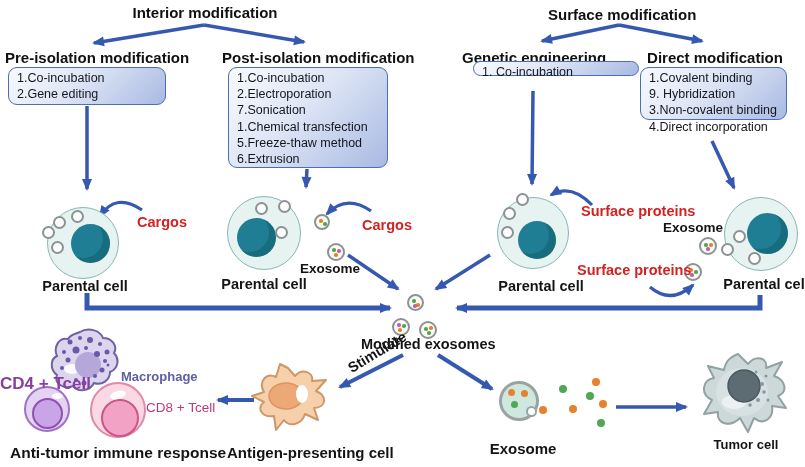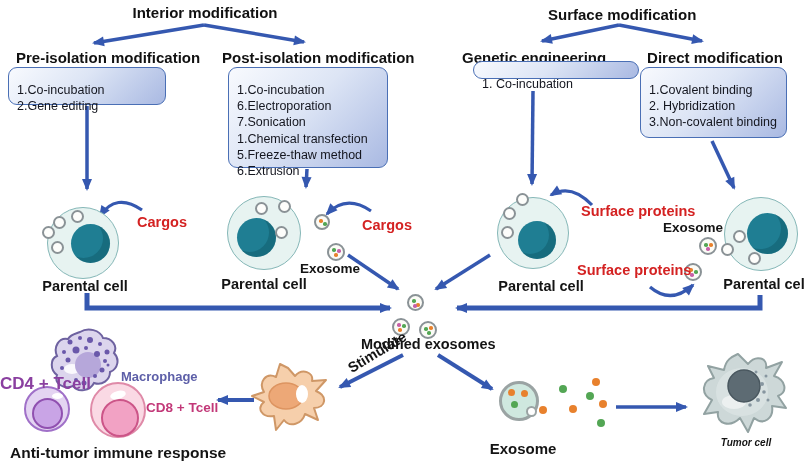--- a/index.html
+++ b/index.html
@@ -66,7 +66,7 @@
   <div class="abs title" style="left:132px;top:4px;width:146px;">Interior modification</div>
   <div class="abs title" style="left:548px;top:6px;width:144px;">Surface modification</div>
 
-  <div class="abs heading" style="left:16px;top:49px;width:178px;">Pre-isolation modification</div>
+  <div class="abs heading" style="left:5px;top:49px;width:178px;">Pre-isolation modification</div>
   <div class="abs heading" style="left:222px;top:49px;width:172px;text-align:right;">Post-isolation modification</div>
   <div class="abs heading" style="left:462px;top:49px;width:142px;">Genetic engineering</div>
   <div class="abs heading" style="left:645px;top:49px;width:140px;">Direct modification</div>

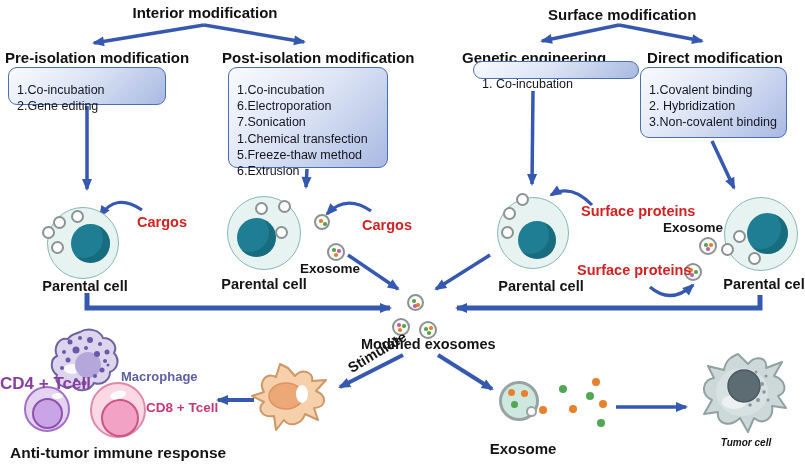--- a/index.html
+++ b/index.html
@@ -13,7 +13,7 @@
   .mbox{
     position:absolute;border:1.6px solid #4a6fb5;border-radius:9px;
     background:linear-gradient(135deg,#f8fafe 0%,#dde5f5 45%,#a9b9e2 100%);
-    padding:14px 0 2px 8px;box-sizing:border-box;
+    padding:2px 0 2px 8px;box-sizing:border-box;
   }
   .mbox .bi{font-size:12.5px;color:#14161f;white-space:nowrap;line-height:16.2px;}
   .redlab{font-size:14.5px;font-weight:bold;color:#d42222;white-space:nowrap;}

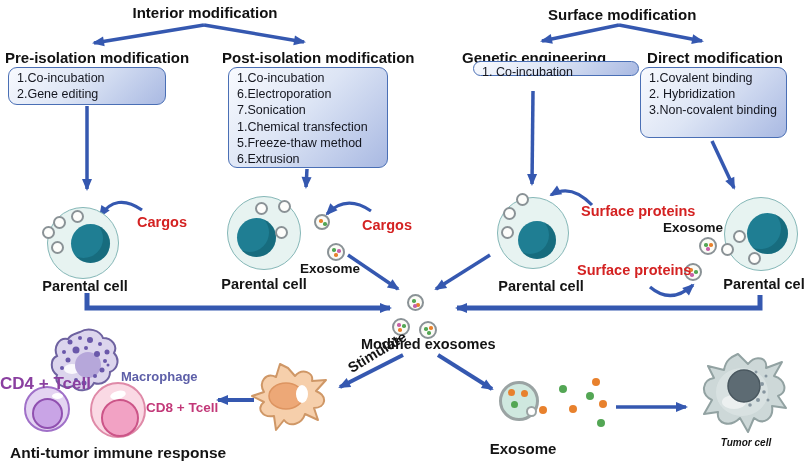--- a/index.html
+++ b/index.html
@@ -86,7 +86,7 @@
   <div class="mbox" style="left:449px;top:61px;width:166px;height:15px;margin-left:24px;">
     <div class="bi">1. Co-incubation</div>
   </div>
-  <div class="mbox" style="left:640px;top:67px;width:147px;height:71px;">
+  <div class="mbox" style="left:640px;top:67px;width:147px;height:53px;">
     <div class="bi">1.Covalent binding</div>
     <div class="bi">2. Hybridization</div>
     <div class="bi">3.Non-covalent binding</div>

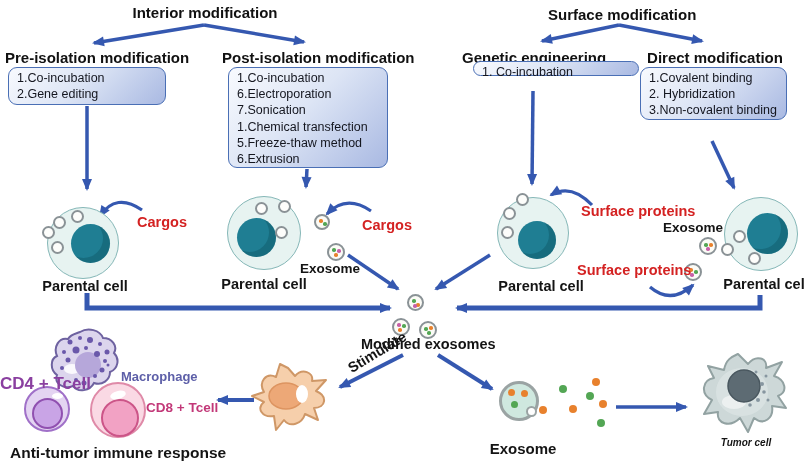--- a/index.html
+++ b/index.html
@@ -77,7 +77,7 @@
   </div>
   <div class="mbox" style="left:228px;top:67px;width:160px;height:101px;">
     <div class="bi">1.Co-incubation</div>
-    <div class="bi">6.Electroporation</div>
+    <div class="bi">2.Electroporation</div>
     <div class="bi">7.Sonication</div>
     <div class="bi">1.Chemical transfection</div>
     <div class="bi">5.Freeze-thaw method</div>

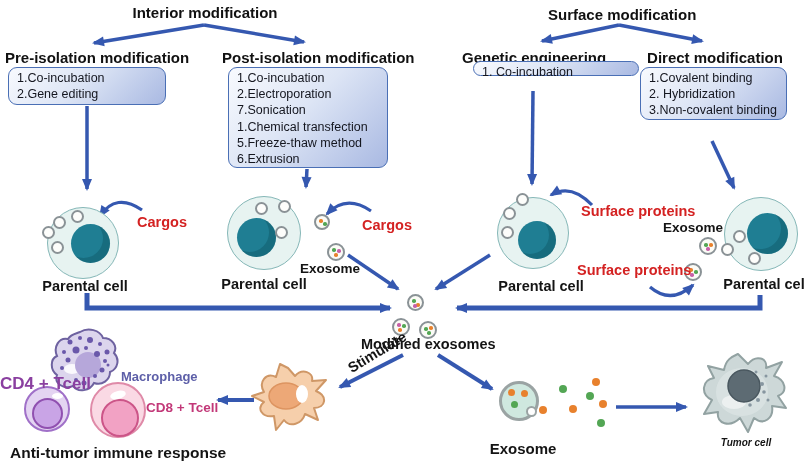--- a/index.html
+++ b/index.html
@@ -88,7 +88,7 @@
   </div>
   <div class="mbox" style="left:640px;top:67px;width:147px;height:53px;">
     <div class="bi">1.Covalent binding</div>
-    <div class="bi">2. Hybridization</div>
+    <div class="bi">9. Hybridization</div>
     <div class="bi">3.Non-covalent binding</div>
   </div>
 

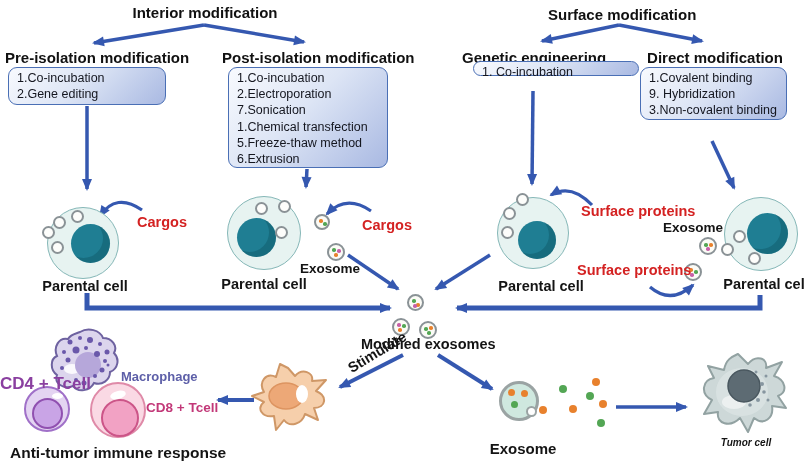--- a/index.html
+++ b/index.html
@@ -90,6 +90,7 @@
     <div class="bi">1.Covalent binding</div>
     <div class="bi">9. Hybridization</div>
     <div class="bi">3.Non-covalent binding</div>
+    <div class="bi">4.Direct incorporation</div>
   </div>
 
   <div class="cell" style="left:47px;top:207px;width:72px;height:72px;">

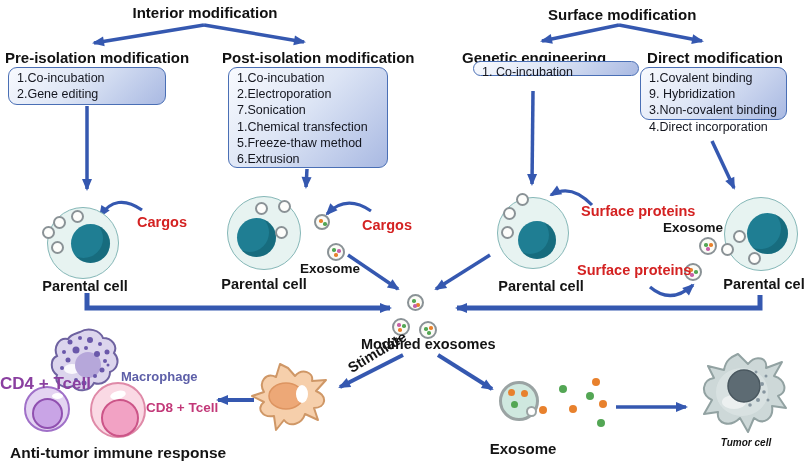--- a/index.html
+++ b/index.html
@@ -206,7 +206,7 @@
 
   <div class="abs" style="left:0px;top:374px;font-size:17px;font-weight:bold;color:#8a3fa0;">CD4 + Tcell</div>
   <div class="abs" style="left:121px;top:369px;font-size:13px;font-weight:bold;color:#5d5fa8;">Macrophage</div>
-  <div class="abs" style="left:146px;top:400px;font-size:13.5px;font-weight:bold;color:#c23878;">CD8 + Tcell</div>
+  <div class="abs" style="left:146px;top:400px;font-size:13.5px;font-weight:normal;color:#c23878;">CD8 + Tcell</div>
   <div class="abs blklab" style="left:10px;top:444px;width:196px;font-size:15.5px;">Anti-tumor immune response</div>
 
   <svg class="abs" style="left:250px;top:360px;" width="88" height="75" viewBox="0 0 88 75">

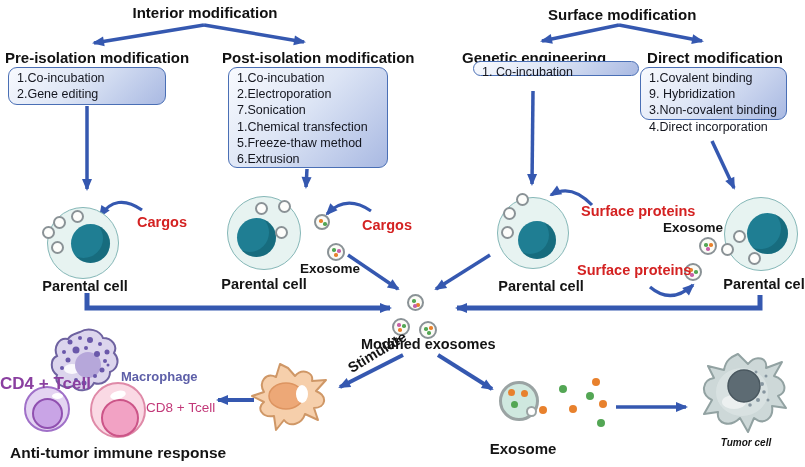--- a/index.html
+++ b/index.html
@@ -214,6 +214,7 @@
     <ellipse cx="36" cy="36" rx="17" ry="13" fill="#eda877" stroke="#dd9460" stroke-width="1.5"></ellipse>
     <ellipse cx="52" cy="34" rx="6" ry="9" fill="#ffffff"></ellipse>
   </svg>
+  <div class="abs blklab" style="left:227px;top:444px;width:152px;font-size:15px;">Antigen-presenting cell</div>
 
   <div class="abs" style="left:499px;top:381px;width:40px;height:40px;border-radius:50%;background:#cfe8df;border:3px solid #9aa3a3;box-sizing:border-box;">
     <div style="position:absolute;left:6px;top:5px;width:7px;height:7px;border-radius:50%;background:#e8812d;"></div>

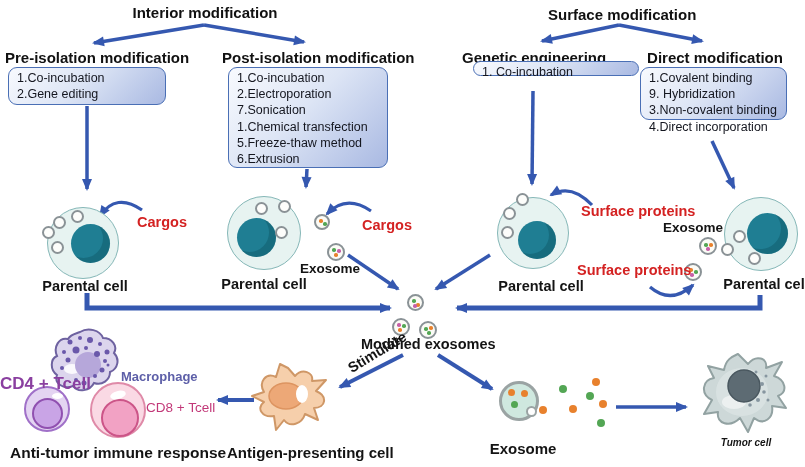--- a/index.html
+++ b/index.html
@@ -247,7 +247,7 @@
       <circle cx="70" cy="52" r="1.5"></circle>
     </g>
   </svg>
-  <div class="abs blklab" style="left:704px;top:437px;width:84px;font-size:10px;font-weight:bold;font-style:italic;">Tumor cell</div>
+  <div class="abs blklab" style="left:704px;top:437px;width:84px;font-size:13px;font-weight:bold;">Tumor cell</div>
 
 </div>
 

